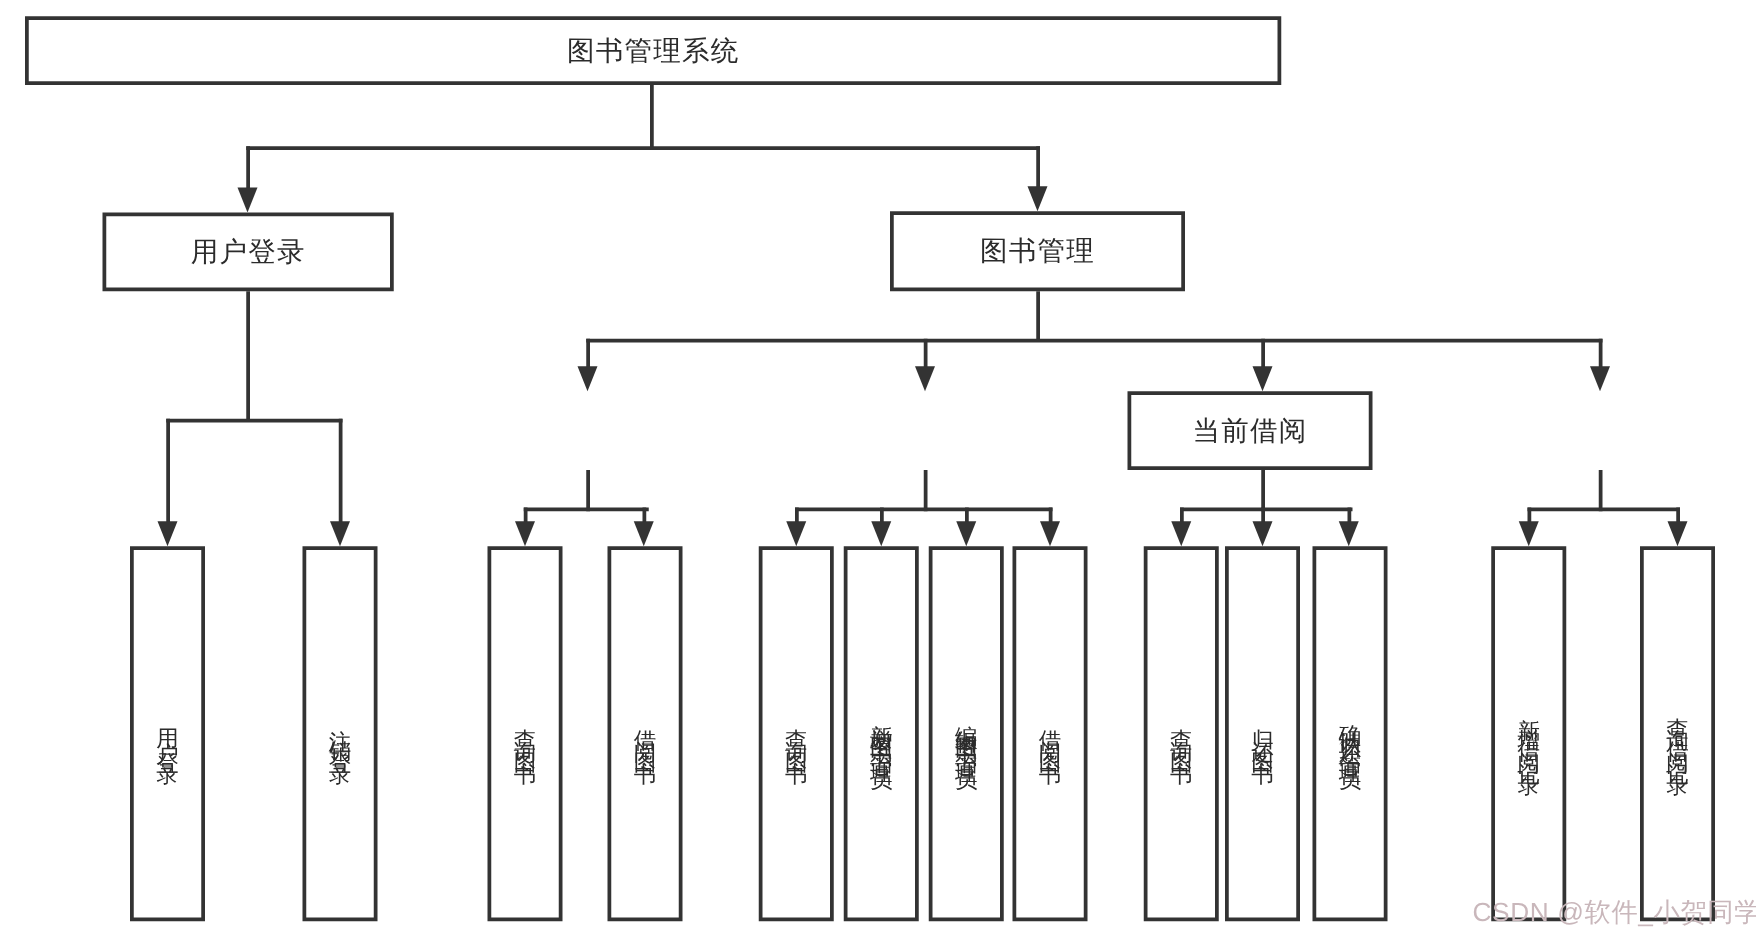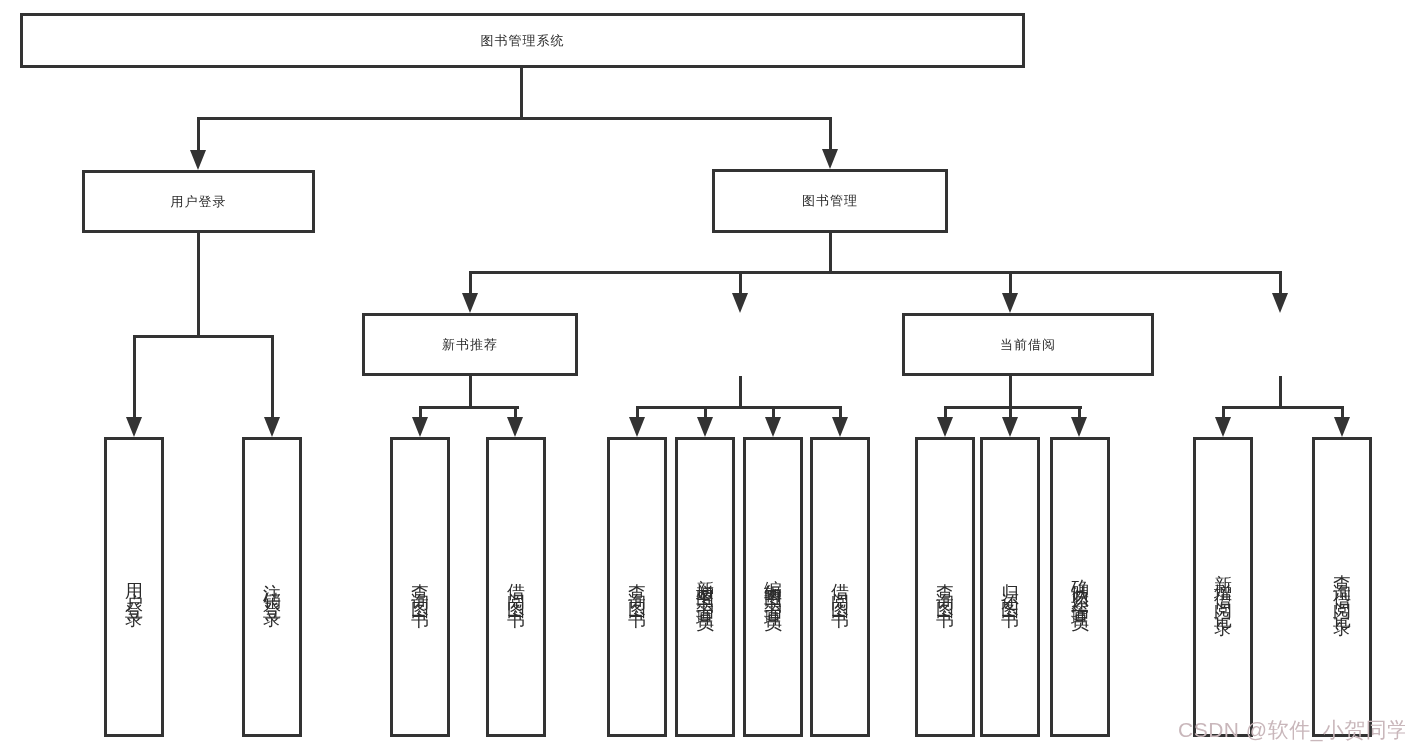--- a/index.html
+++ b/index.html
@@ -10,7 +10,7 @@
   
   .box{position:absolute;border:3px solid #333333;background:#ffffff;box-sizing:border-box;
        display:flex;align-items:center;justify-content:center;}
-  .hbox{font-size:13px;letter-spacing:1px;color:#2b2b2b;}
+  .hbox{font-size:22px;letter-spacing:1px;color:#2b2b2b;}
   .vbox{font-size:18px;color:#2b2b2b;}
   .vbox .vtext{writing-mode:vertical-rl;text-orientation:mixed;letter-spacing:9px;line-height:1;}
   .vbox.long .vtext{letter-spacing:5px;}

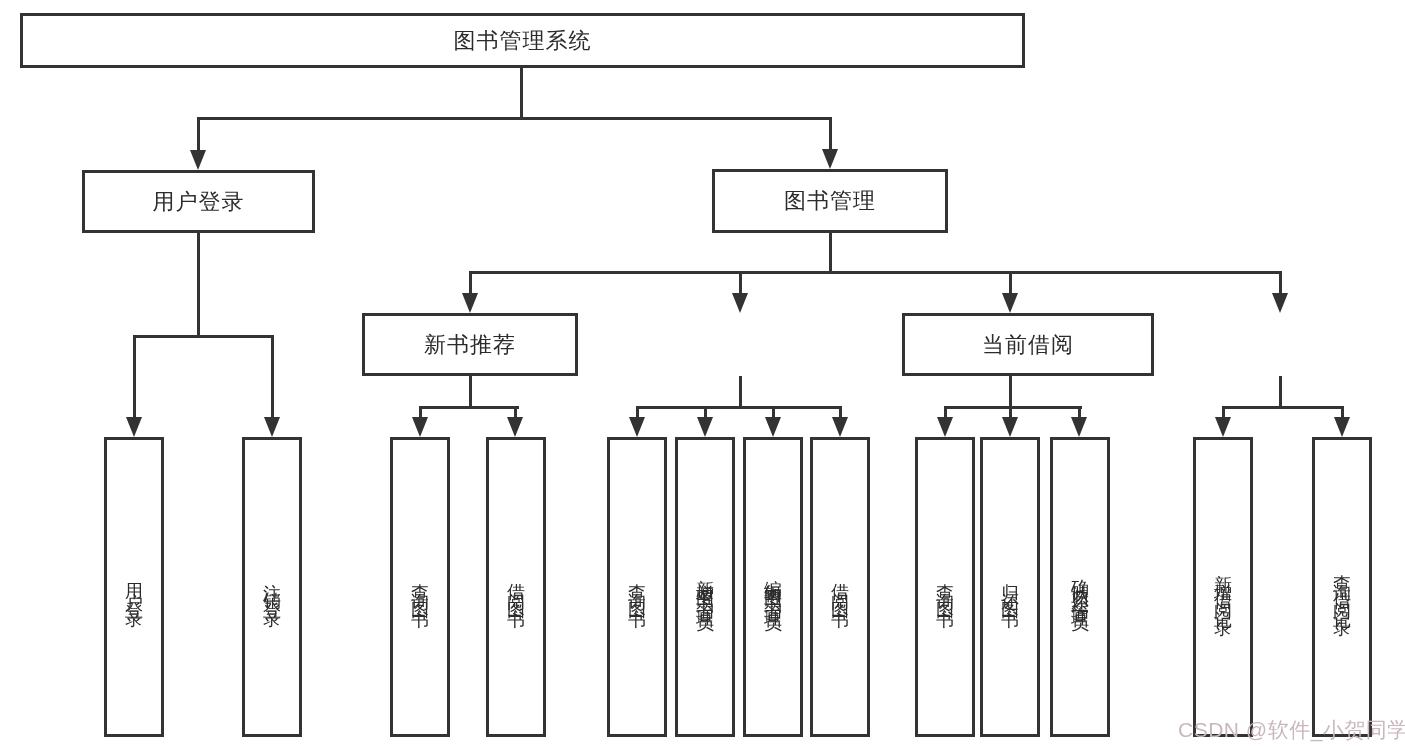--- a/index.html
+++ b/index.html
@@ -66,9 +66,6 @@
   <div class="vline" style="left:1279px;top:271px;height:24px;"></div>
   <div class="arrow" style="left:1272px;top:293px;"></div>
 
-  <div class="box hbox" style="left:362px;top:313px;width:216px;height:63px;">
-    <span>新书推荐</span>
-  </div>
   <div class="box hbox" style="left:902px;top:313px;width:252px;height:63px;">
     <span>当前借阅</span>
   </div>

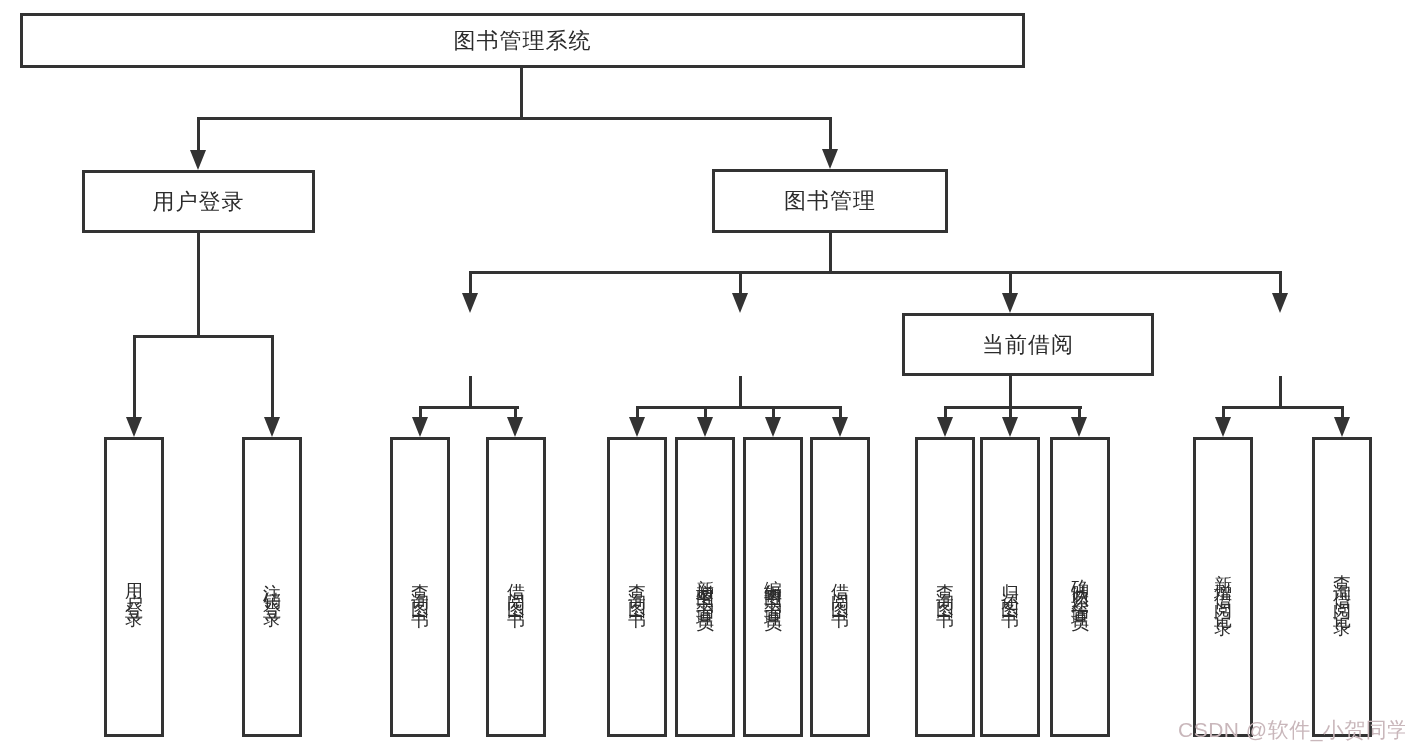--- a/index.html
+++ b/index.html
@@ -66,7 +66,7 @@
   <div class="vline" style="left:1279px;top:271px;height:24px;"></div>
   <div class="arrow" style="left:1272px;top:293px;"></div>
 
-  <div class="box hbox" style="left:902px;top:313px;width:252px;height:63px;">
+  <div class="box hbox" style="left:902px;top:313px;width:196px;height:63px;">
     <span>当前借阅</span>
   </div>
 

